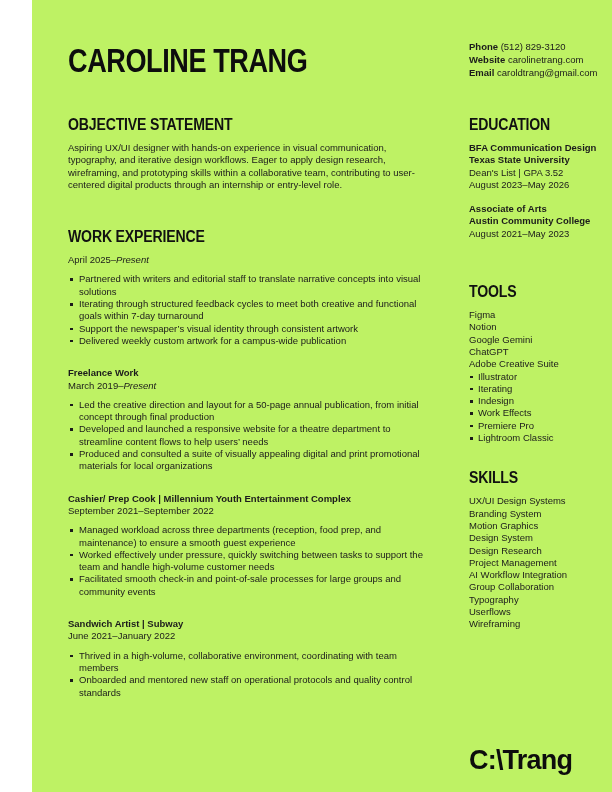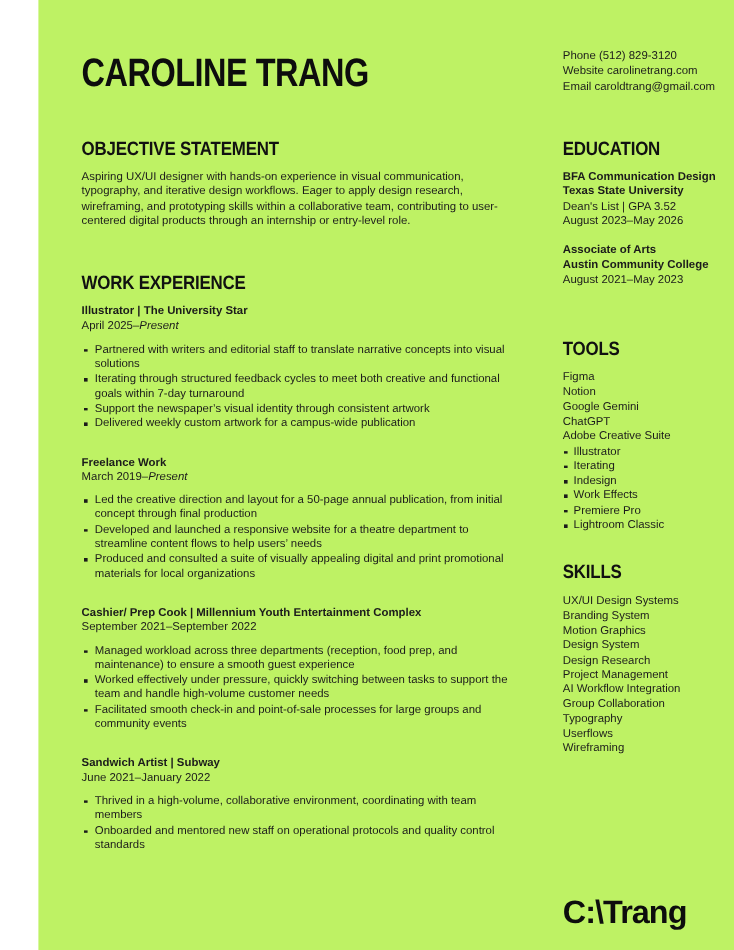--- a/index.html
+++ b/index.html
@@ -25,7 +25,7 @@
   }
   .contact { width:139px; font-size:9.5px; line-height:13px; }
   .contact .row { white-space:nowrap; }
-  .contact .lbl { font-weight:400; }
+  .contact .lbl { font-weight:700; }
   
   .columns { display:flex; margin-top:38px; }
   .col-left { width:368px; }

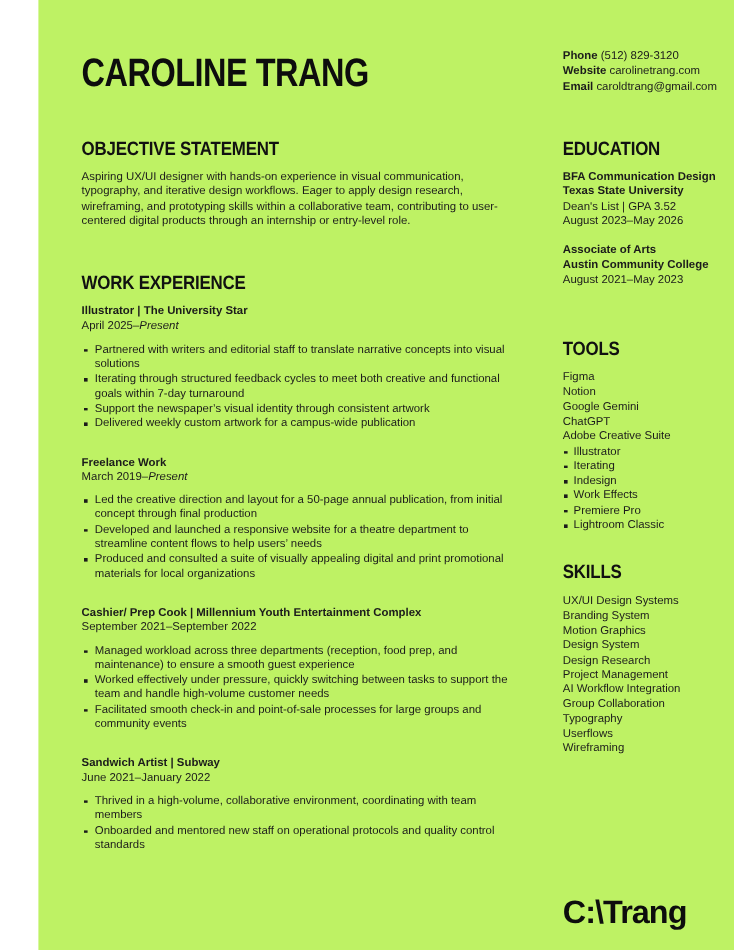--- a/index.html
+++ b/index.html
@@ -105,7 +105,6 @@
         <h2>WORK EXPERIENCE</h2>
 
         <div class="job">
-          <div class="job-title">Illustrator | The University Star</div>
           <div class="job-date"><span>April 2025–</span><em>Present</em></div>
           <ul class="bullets">
               <li>Partnered with writers and editorial staff to translate narrative concepts into visual solutions</li>

